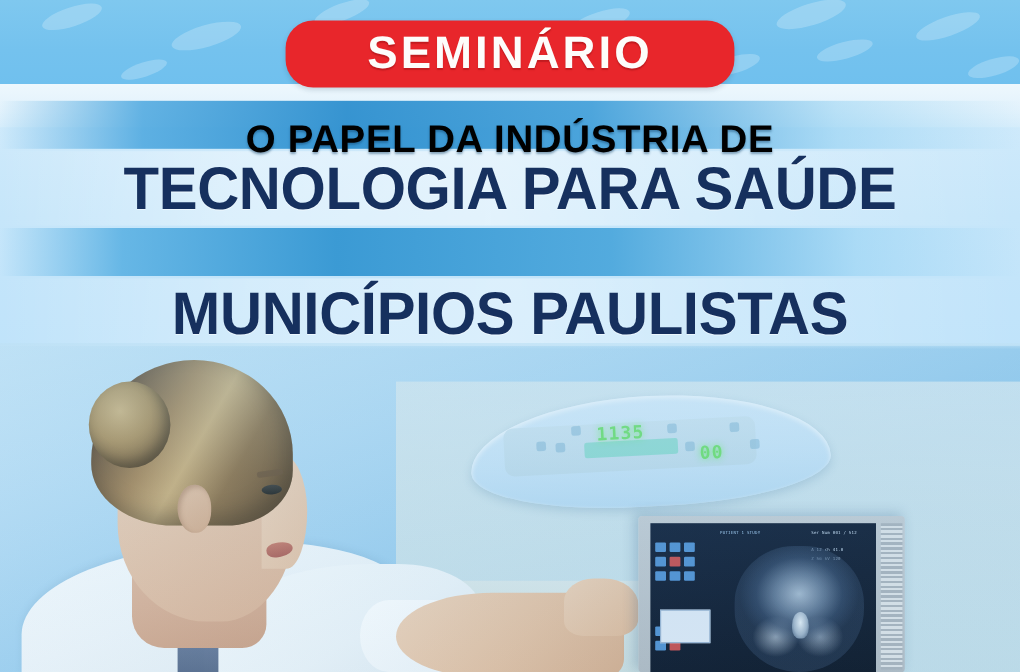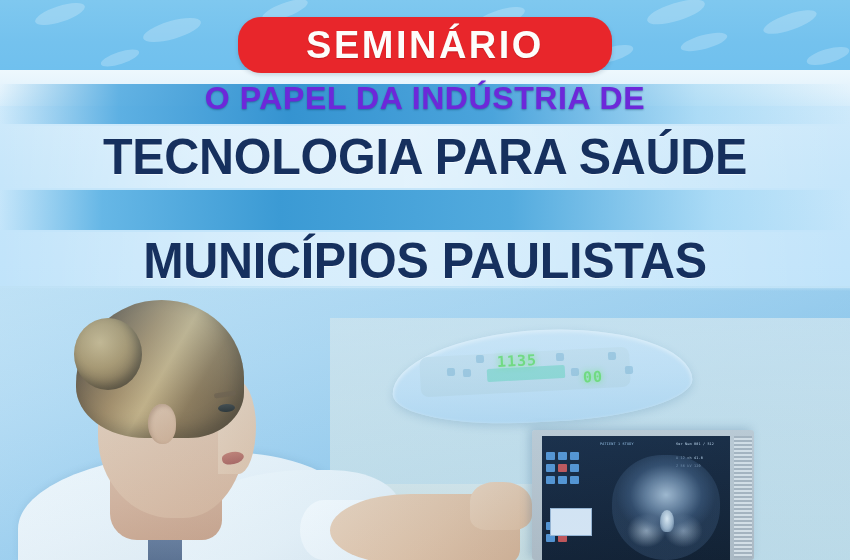--- a/index.html
+++ b/index.html
@@ -101,7 +101,7 @@
     line-height:1;white-space:nowrap;
   }
   .hl-1{
-    top:82px;font-size:32px;color:#6d28d9;letter-spacing:.6px;
+    top:100px;font-size:32px;color:#000000;letter-spacing:.6px;
     text-shadow:0 1px 2px rgba(10,60,100,.45);
   }
   .hl-2{

